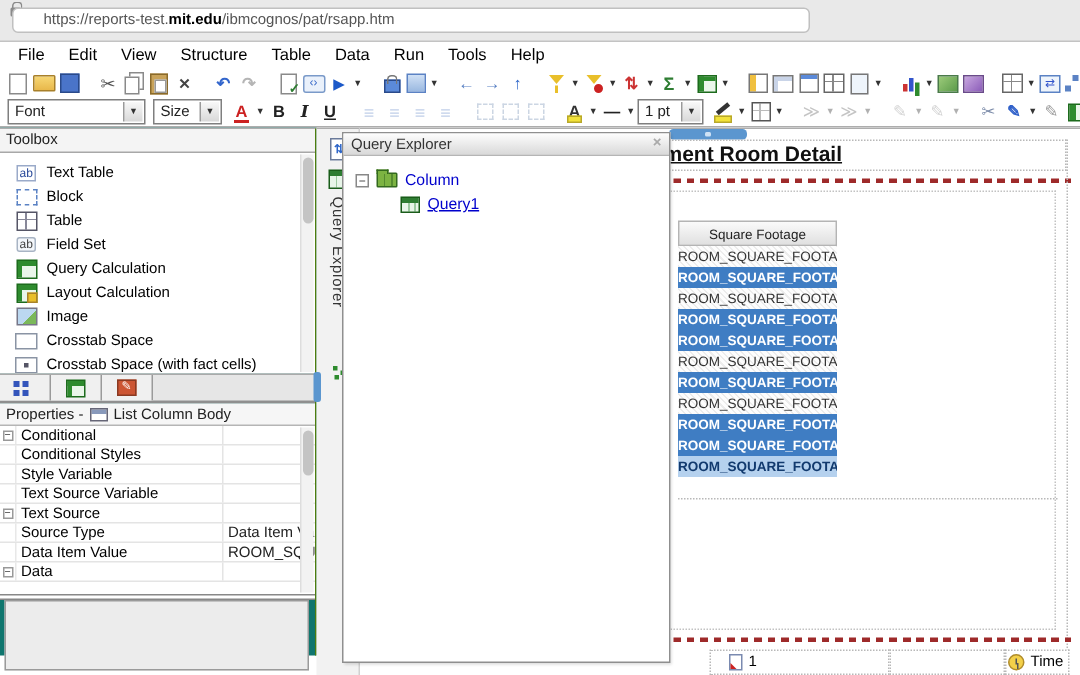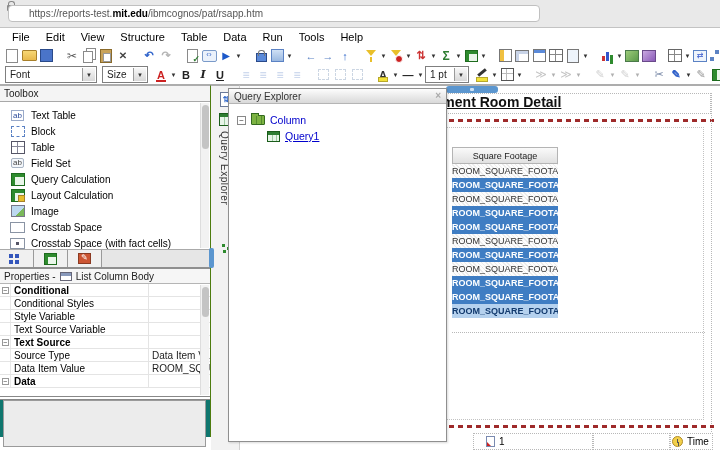--- a/index.html
+++ b/index.html
@@ -215,7 +215,7 @@
   .prow .plabel { flex:1; padding-left:3px; white-space:nowrap; overflow:hidden; }
   .prow .pvalue { width:62px; flex:none; border-left:1px solid #e4e4e4; height:100%;
     padding:1px 0 0 3px; white-space:nowrap; overflow:hidden; color:#222; }
-  .prow.group .plabel { font-weight:bold; }
+  .prow.group .plabel { font-weight:normal; }
   #props-grid::after { content:""; display:block; height:13px; }
 
   #panel-info-box { position:absolute; left:3px; top:314px; width:203px; height:47px;

